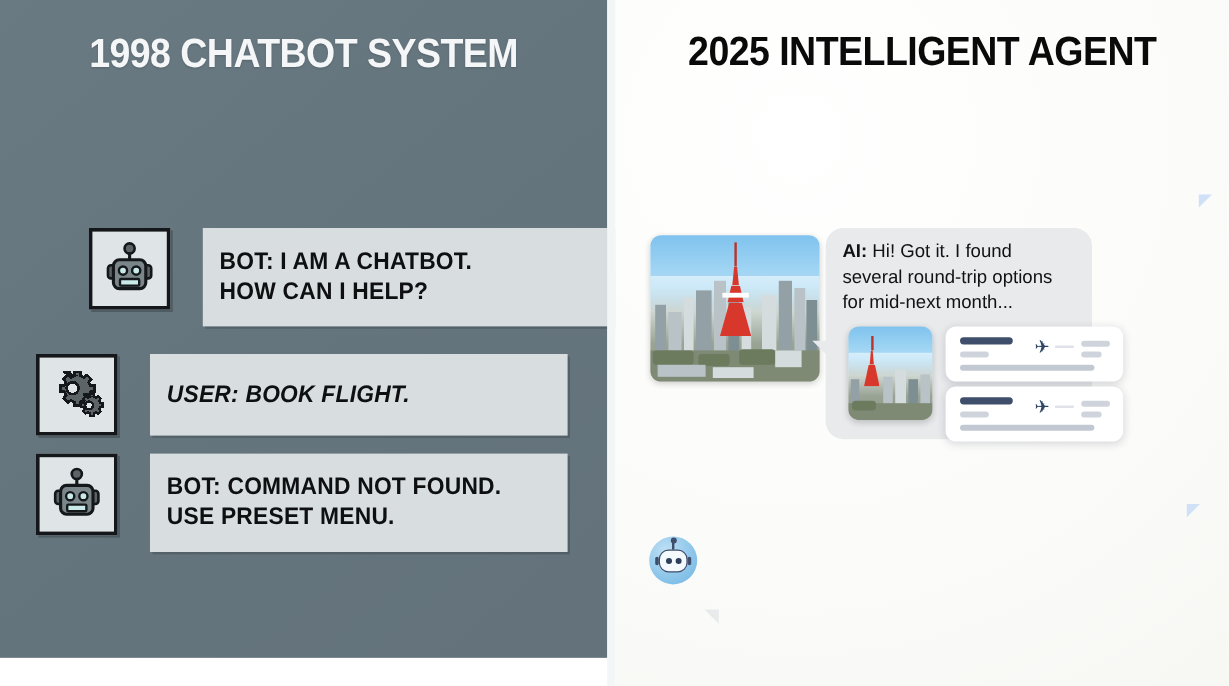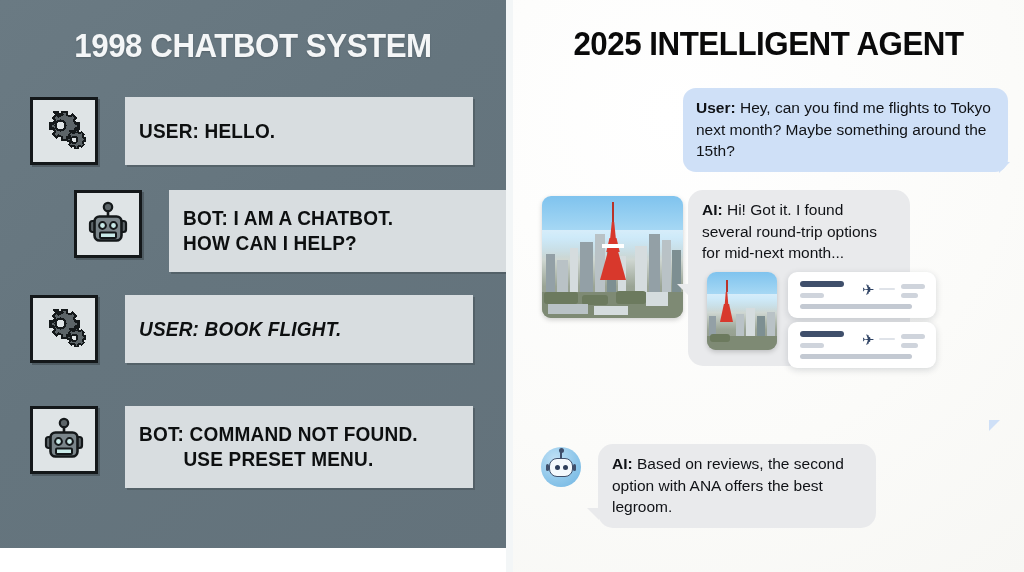--- a/index.html
+++ b/index.html
@@ -233,9 +233,6 @@
 
     <div class="right-title">2025 INTELLIGENT AGENT</div>
 
-    <div class="bubble bubble-user" style="left:170px;top:88px;width:325px;">
-      <b>User:</b><span> Hey, can you find me flights to Tokyo next month? Maybe something around the 15th?</span>
-    </div>
     <div class="tail-user" style="left:486px;top:162px;"></div>
 
     <div class="tokyo" style="position:absolute;left:29px;top:196px;width:141px;height:122px;">

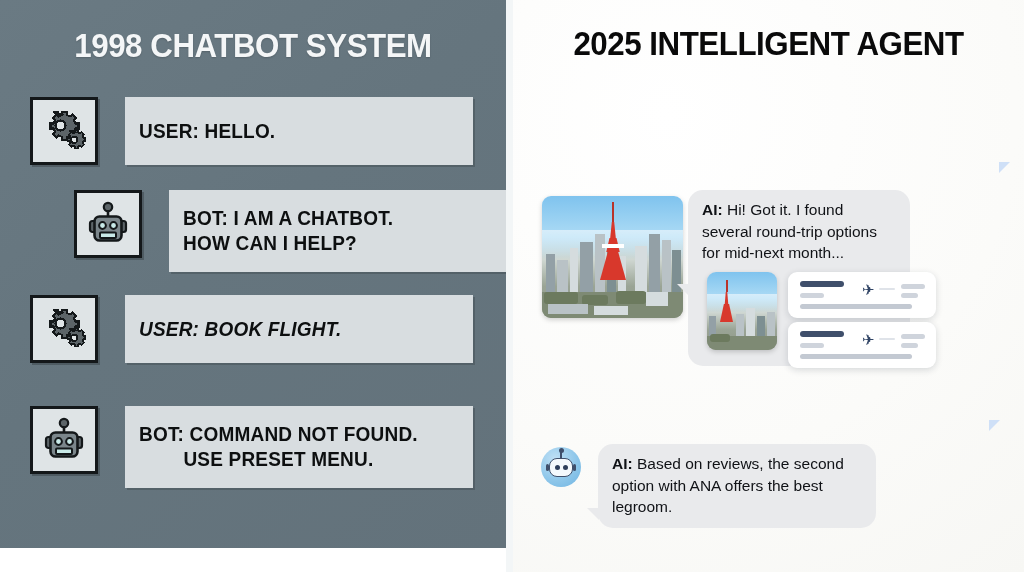--- a/index.html
+++ b/index.html
@@ -152,23 +152,6 @@
 
     <div class="left-title">1998 CHATBOT SYSTEM</div>
 
-    <div class="row" style="top:97px;">
-      <div class="icon-box">
-        <svg width="50" height="50" viewBox="0 0 50 50" shape-rendering="crispEdges">
-          <g fill="#5c6468" stroke="#14181a" stroke-width="2.2">
-            <path d="M14 6 h5 v3 h4 v-3 h5 v3 l3 1.5 2.5-2 3.5 3.5 -2 2.5 1.5 3 h3 v5 h-3 l-1.5 3 2 2.5 -3.5 3.5 -2.5-2 -3 1.5 v3 h-5 v-3 l-3-1.5 -2.5 2 -3.5-3.5 2-2.5 -1.5-3 h-3 v-5 h3 l1.5-3 -2-2.5 3.5-3.5 2.5 2 3-1.5 z"></path>
-          </g>
-          <circle cx="21.5" cy="19.5" r="5" fill="#dfe4e6" stroke="#14181a" stroke-width="2.2"></circle>
-          <g fill="#5c6468" stroke="#14181a" stroke-width="2">
-            <path d="M33 27 h3.5 v2.2 h2.8 v-2.2 h3.5 v2.2 l2 1 1.8-1.4 2.4 2.4 -1.4 1.8 1 2 h2.2 v3.5 h-2.2 l-1 2 1.4 1.8 -2.4 2.4 -1.8-1.4 -2 1 v2.2 h-3.5 v-2.2 l-2-1 -1.8 1.4 -2.4-2.4 1.4-1.8 -1-2 h-2.2 v-3.5 h2.2 l1-2 -1.4-1.8 2.4-2.4 1.8 1.4 2-1 z" transform="translate(-4,-4) scale(0.92) translate(4,4)"></path>
-          </g>
-          <circle cx="35.2" cy="33.8" r="3.2" fill="#dfe4e6" stroke="#14181a" stroke-width="2"></circle>
-        </svg>
-      </div>
-      <div class="msg-box" style="height:68px;">
-        <div class="msg-text">USER:  HELLO.</div>
-      </div>
-    </div>
 
     <div class="row" style="top:190px;padding-left:44px;">
       <div class="icon-box">

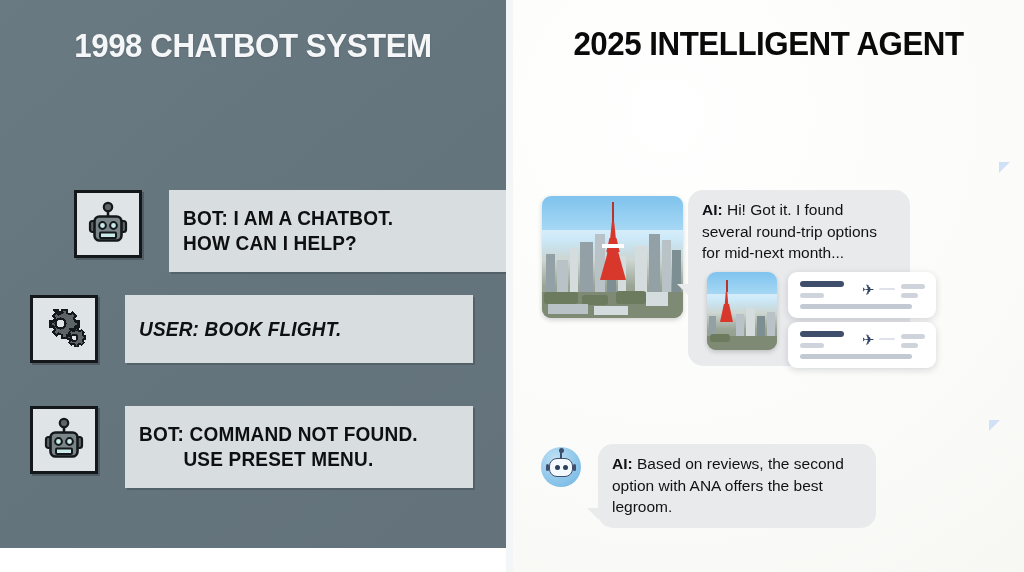--- a/index.html
+++ b/index.html
@@ -190,7 +190,7 @@
       </div>
     </div>
 
-    <div class="row" style="top:406px;text-align:center;">
+    <div class="row" style="top:378px;">
       <div class="icon-box">
         <svg width="50" height="50" viewBox="0 0 50 50">
           <circle cx="25" cy="8" r="4.2" fill="#5c6468" stroke="#14181a" stroke-width="2.2"></circle>

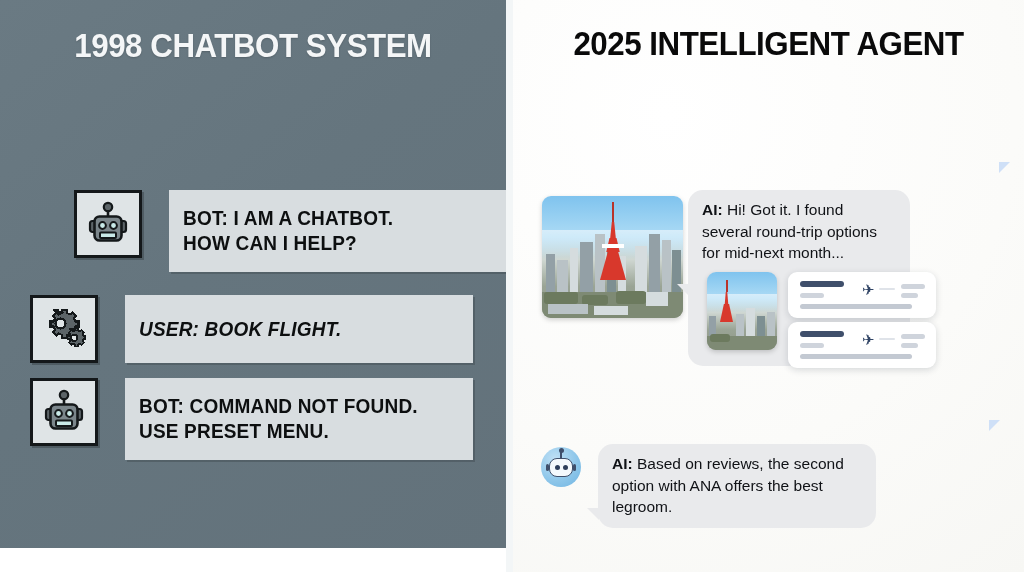--- a/index.html
+++ b/index.html
@@ -299,9 +299,6 @@
       </div>
     </div>
 
-    <div class="bubble bubble-ai" style="left:85px;top:444px;width:278px;">
-      <b>AI:</b><span> Based on reviews, the second option with ANA offers the best legroom.</span>
-    </div>
     <div class="tail-ai" style="left:74px;top:508px;"></div>
 
   </div>

